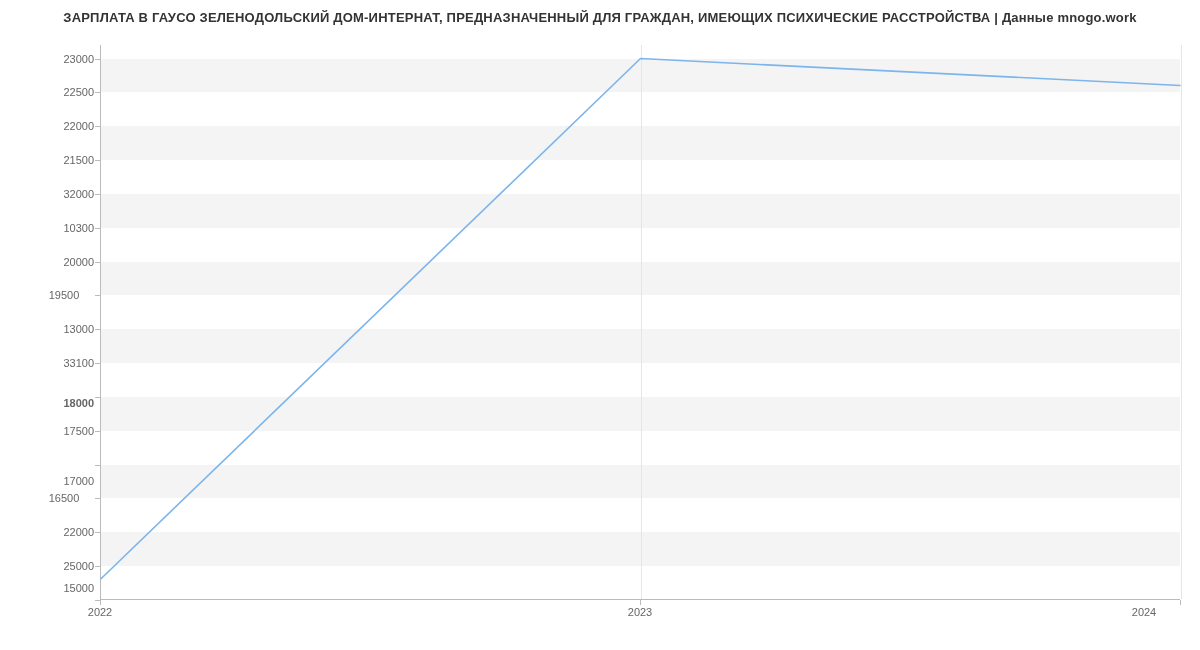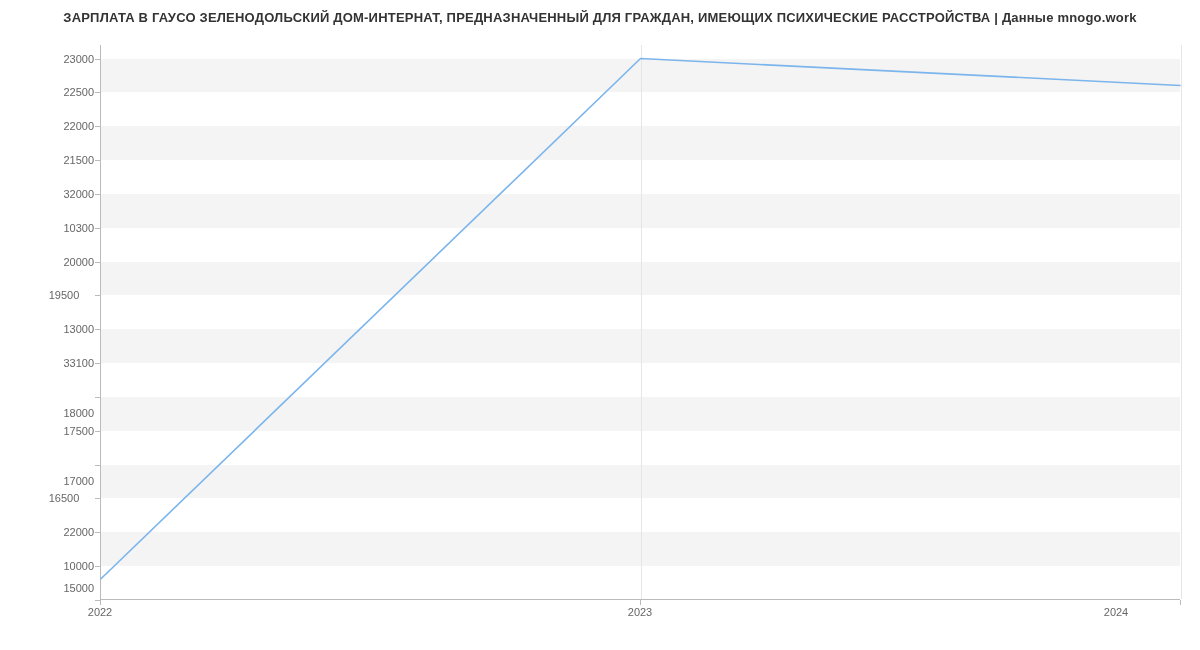--- a/index.html
+++ b/index.html
@@ -129,7 +129,7 @@
     <div class="tick-mark-y" style="top: 464.634px;"></div>
     <div class="y-tick-label" style="top: 430.793px;">17500</div>
     <div class="tick-mark-y" style="top: 430.793px;"></div>
-    <div class="y-tick-label" style="top: 413px;">18000</div>
+    <div class="y-tick-label" style="top: 403px; font-weight: bold;">18000</div>
     <div class="tick-mark-y" style="top: 396.951px;"></div>
     <div class="y-tick-label" style="top: 363.11px;">33100</div>
     <div class="tick-mark-y" style="top: 363.11px;"></div>

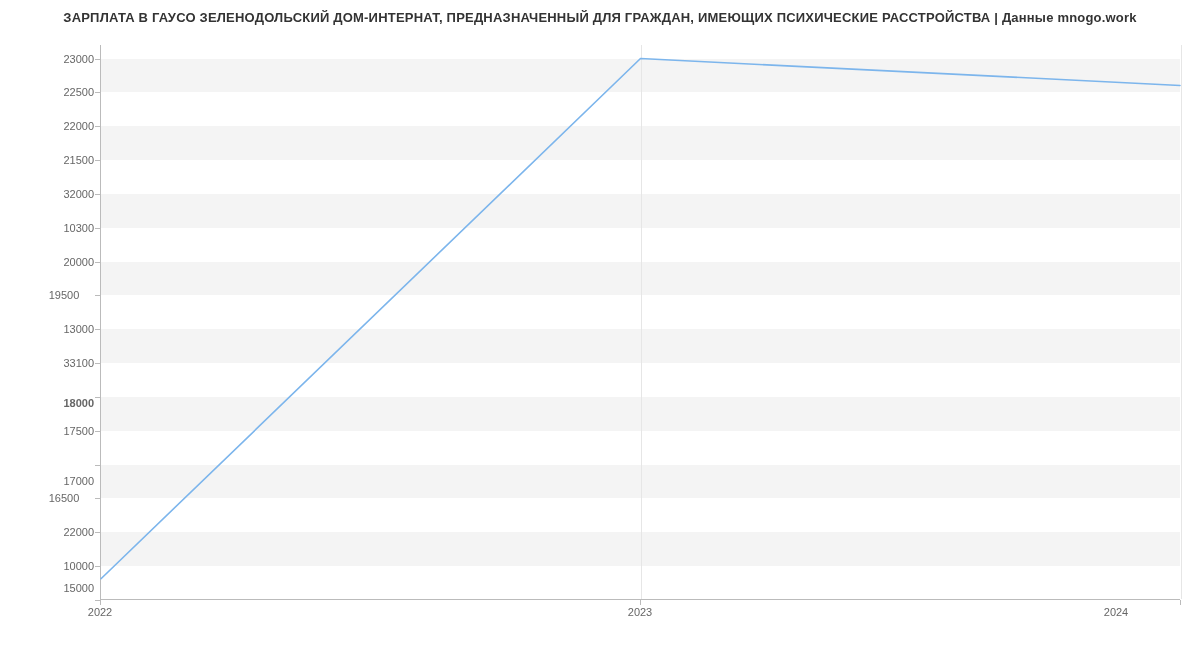--- a/index.html
+++ b/index.html
@@ -119,7 +119,7 @@
   </div>
 <div class="y-tick-label" style="top: 588px;">15000</div>
     <div class="tick-mark-y" style="top: 600px;"></div>
-    <div class="y-tick-label" style="top: 566.159px;">10000</div>
+    <div class="y-tick-label" style="top: 566.159px;">25000</div>
     <div class="tick-mark-y" style="top: 566.159px;"></div>
     <div class="y-tick-label" style="top: 532.317px;">22000</div>
     <div class="tick-mark-y" style="top: 532.317px;"></div>

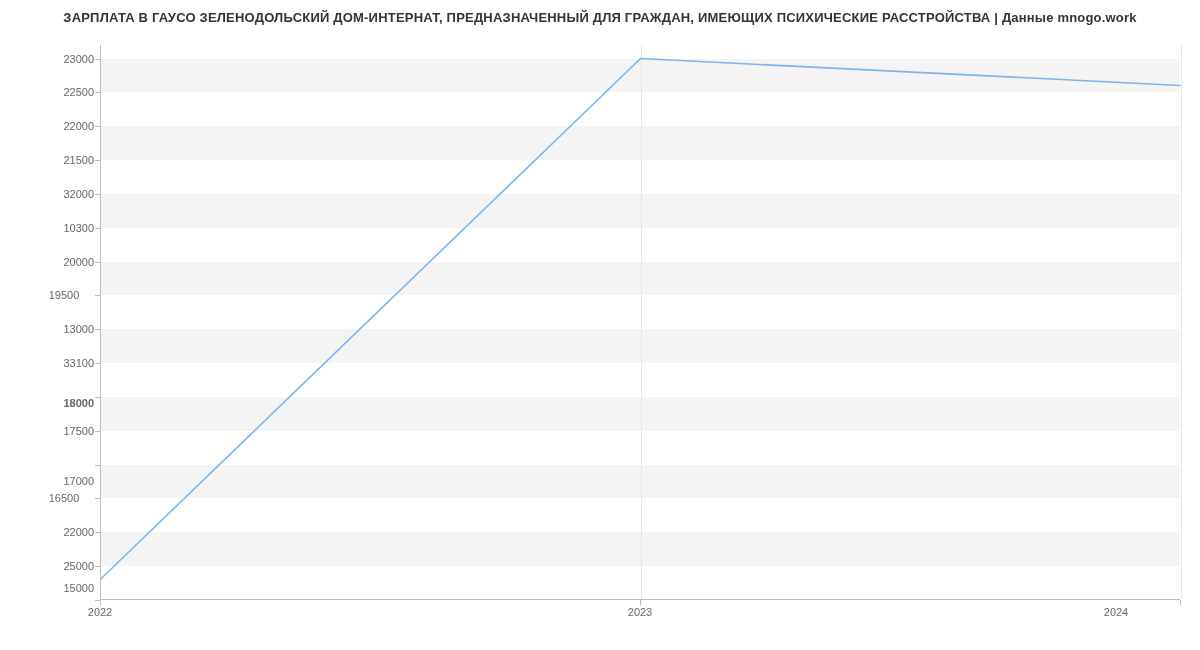--- a/index.html
+++ b/index.html
@@ -155,7 +155,7 @@
     <div class="tick-mark-x" style="left: 100px;"></div>
     <div class="x-tick-label" style="left: 640px;">2023</div>
     <div class="tick-mark-x" style="left: 640px;"></div>
-    <div class="x-tick-label" style="left: 1116px;">2024</div>
+    <div class="x-tick-label" style="left: 1144px;">2024</div>
     <div class="tick-mark-x" style="left: 1180px;"></div>
   </div>
 

